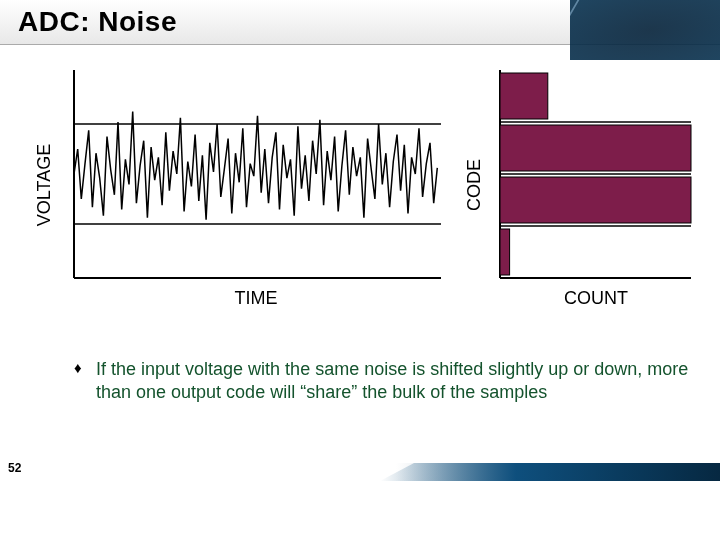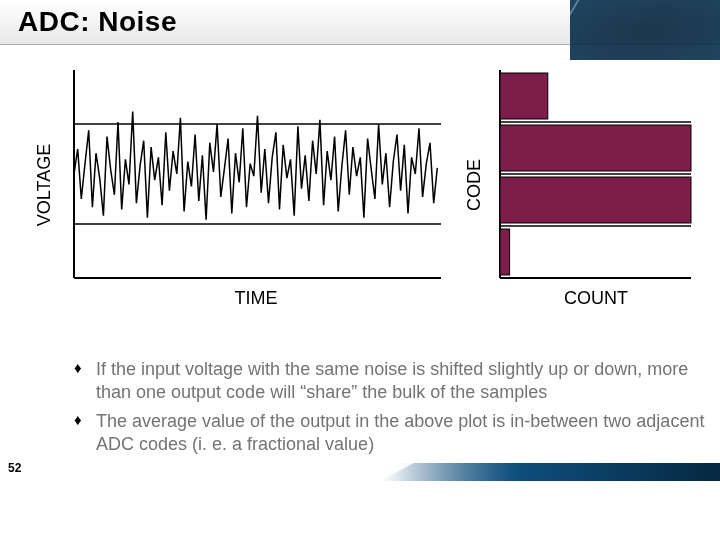--- a/index.html
+++ b/index.html
@@ -11,7 +11,7 @@
   .corner .c2{position:absolute;right:-20px;top:-10px;width:180px;height:90px;border:2px solid rgba(160,200,230,.5);transform:skewX(-30deg)}
   .plots{position:absolute;left:36px;top:60px;width:660px;height:250px}
   svg{display:block}
-  .bullets{position:absolute;left:34px;top:340px;width:640px;font-size:18px;color:#737373;line-height:1.28}
+  .bullets{position:absolute;left:34px;top:340px;width:640px;font-size:18px;color:#14532d;line-height:1.28}
   .bullets li{margin-bottom:6px;list-style:none;position:relative;padding-left:22px}
   .bullets li::before{content:"\2666";position:absolute;left:0;top:0;font-size:15px;color:#000}
   .page-num{position:absolute;left:8px;bottom:6px;font-size:12px;font-weight:700;color:#000000}

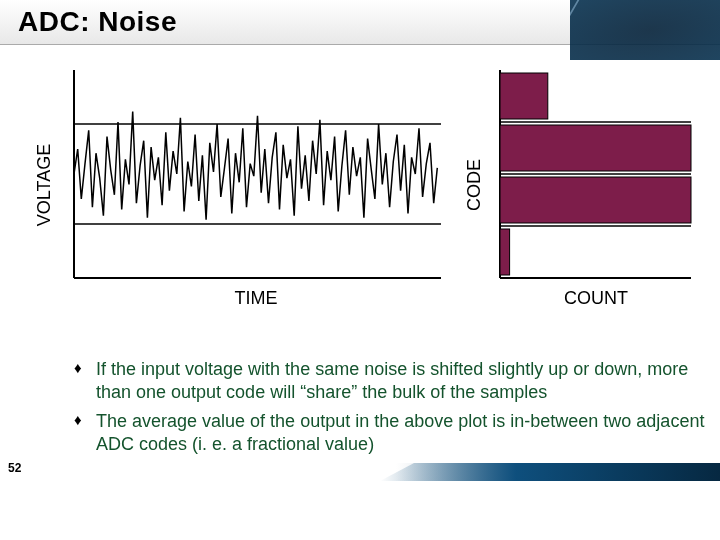--- a/index.html
+++ b/index.html
@@ -71,7 +71,6 @@
 
   <ul class="bullets">
     <li>If the input voltage with the same noise is shifted slightly up or down, more than one output code will “share” the bulk of the samples</li>
-    <li>The average value of the output in the above plot is in-between two adjacent ADC codes (i. e. a fractional value)</li>
   </ul>
 
   <div class="footer"></div>

